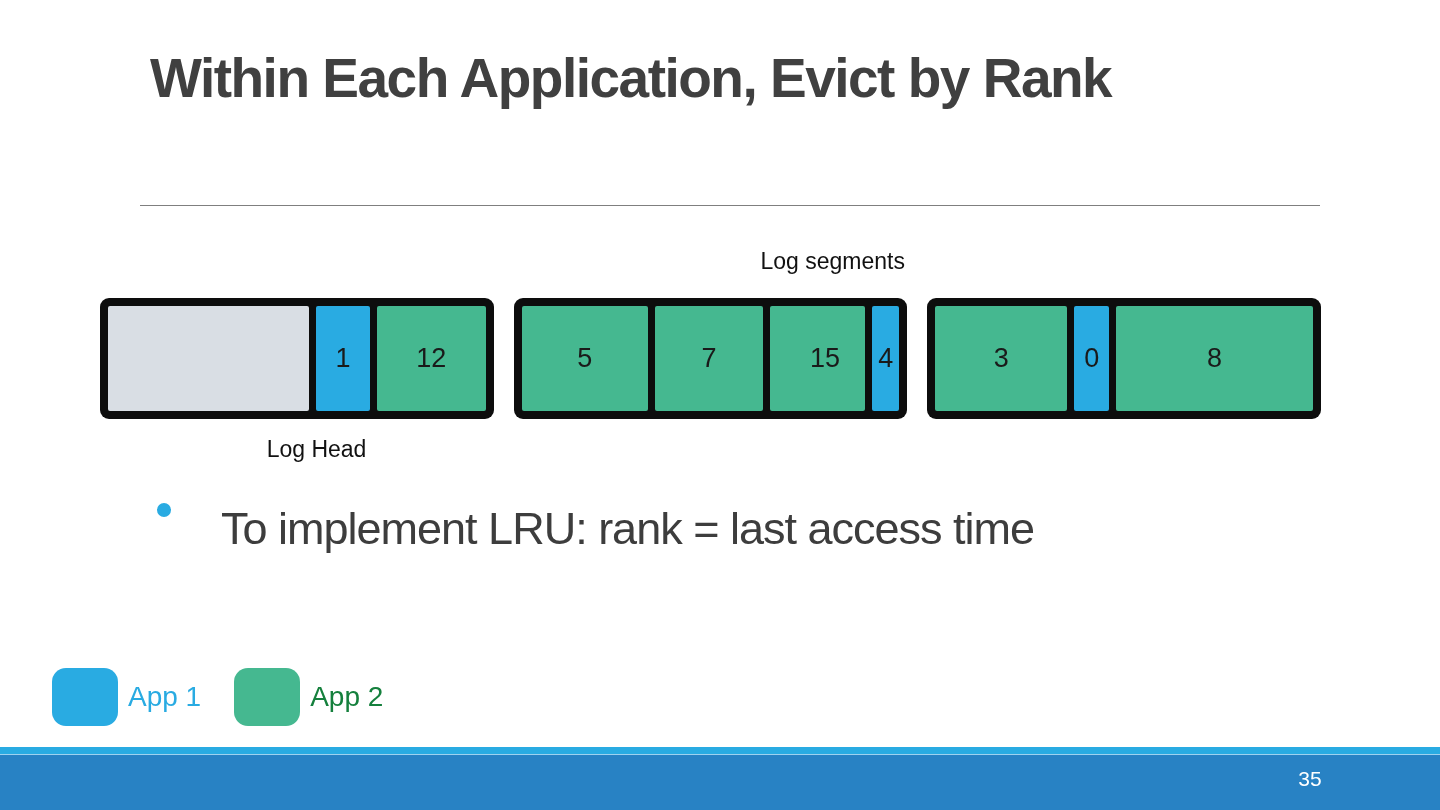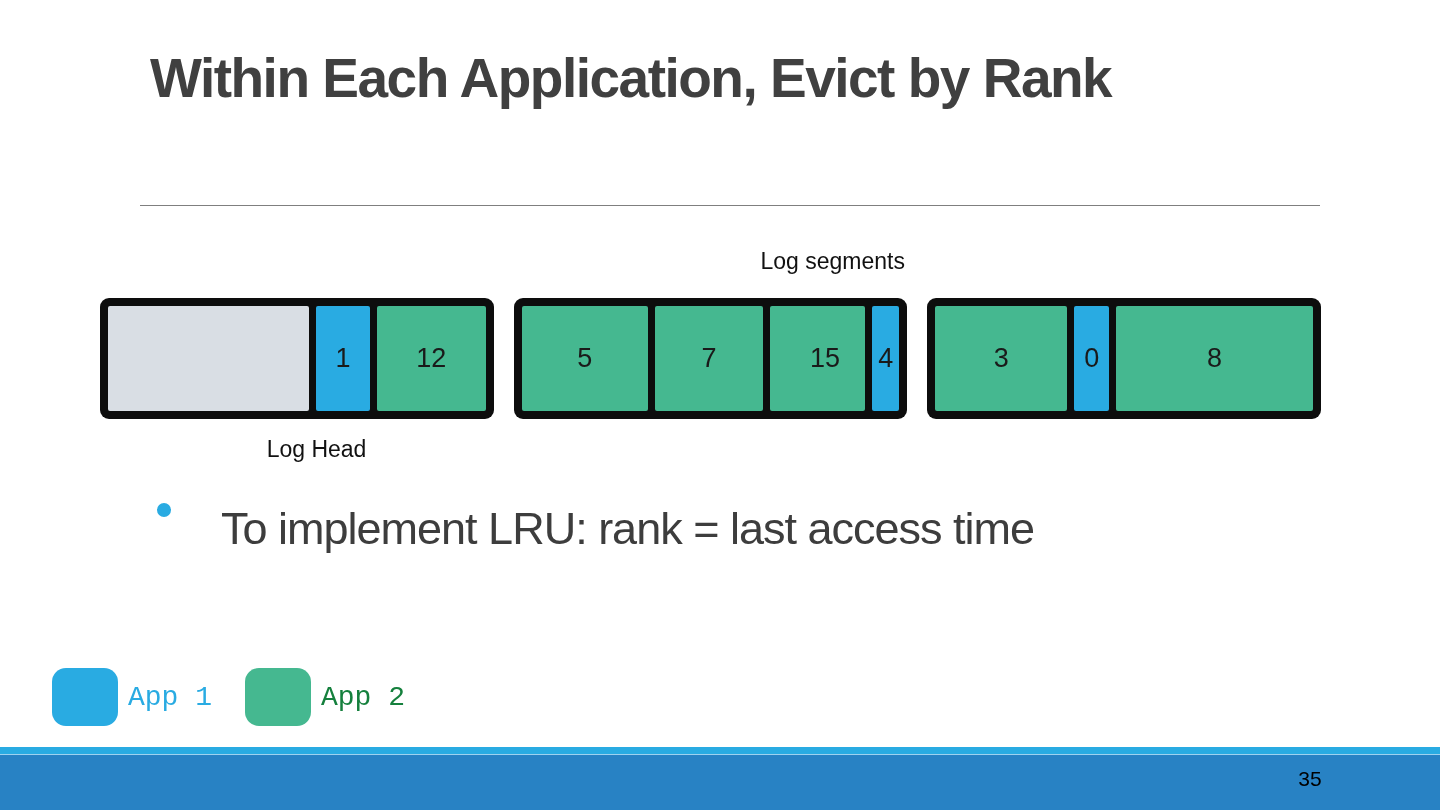--- a/index.html
+++ b/index.html
@@ -121,7 +121,6 @@
     display: flex;
     align-items: center;
     gap: 33px;
-    font-family: Liberation Mono, monospace;
   }
   .legend-item {
     display: flex;

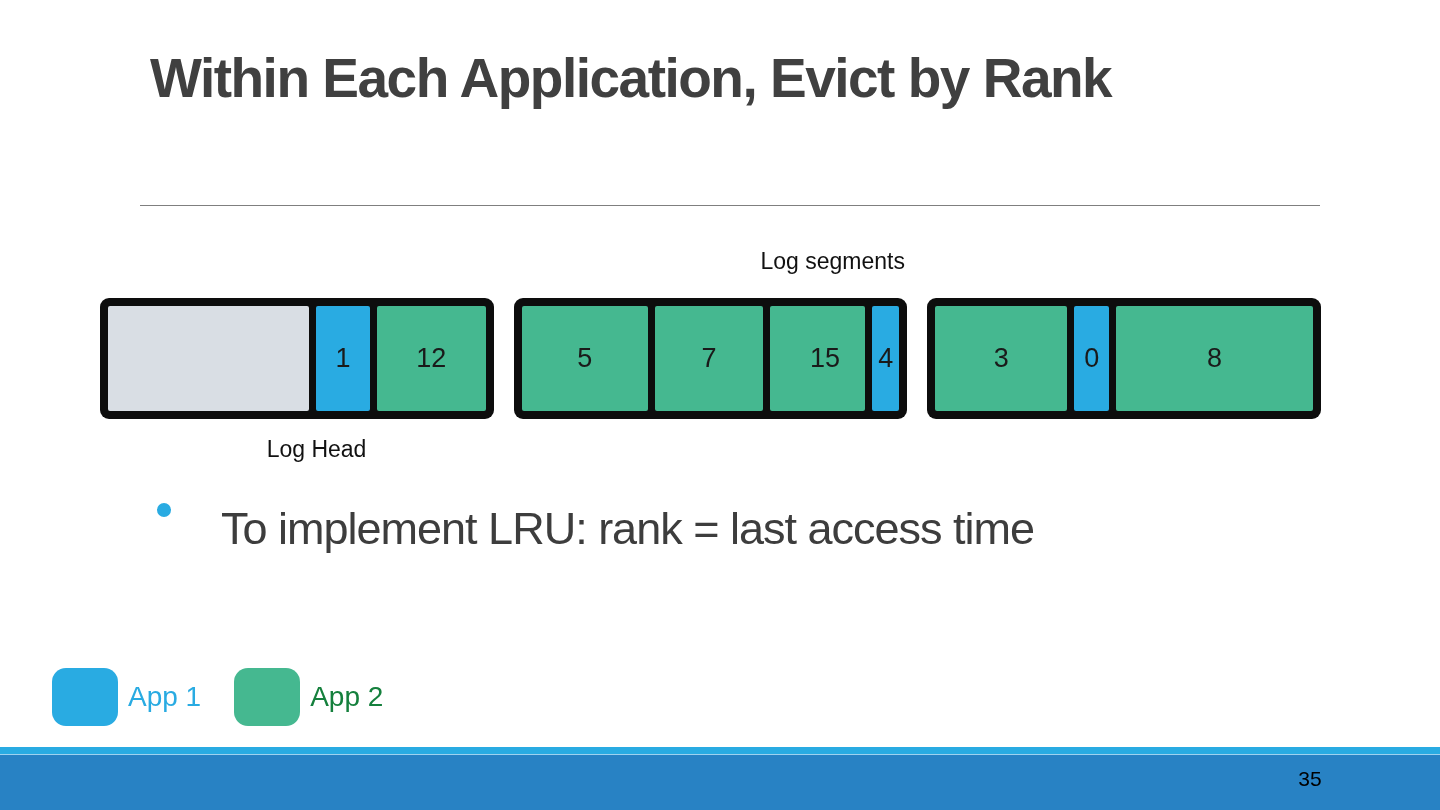--- a/index.html
+++ b/index.html
@@ -163,7 +163,7 @@
     width: 60px;
     text-align: center;
     font-size: 21px;
-    color: #000000;
+    color: #ffffff;
   }
 </style>
 </head>

